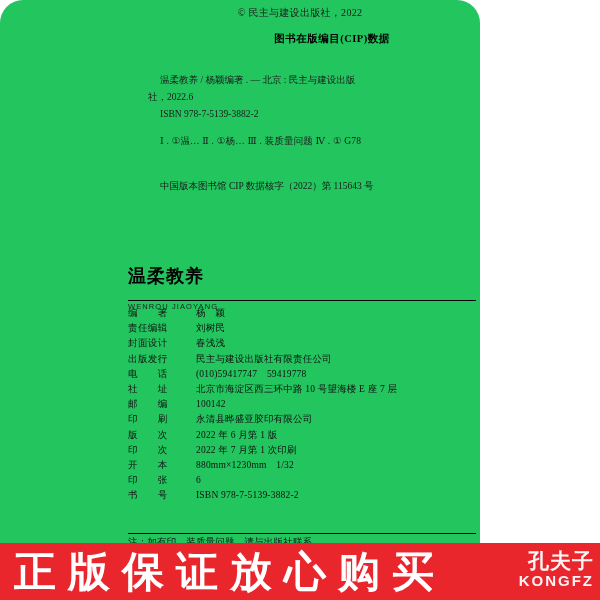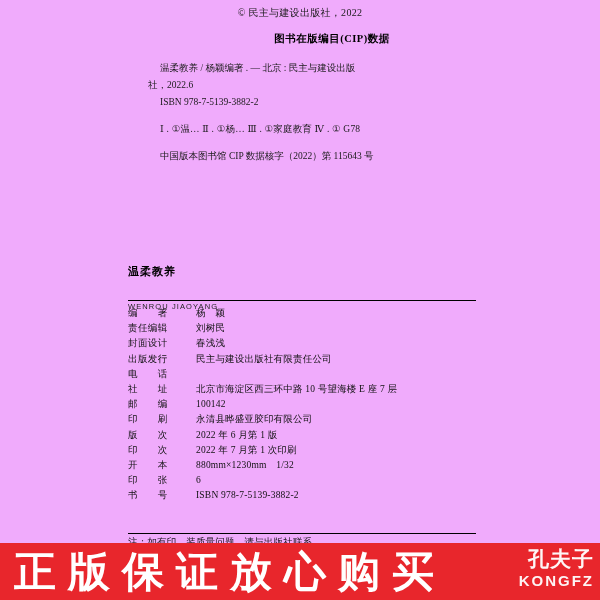--- a/index.html
+++ b/index.html
@@ -17,9 +17,10 @@
   }
   .page {
     position: relative;
-    width: 600px;
+    width: 480px;
     height: 600px;
-    background: #f0abfc;
+    background: #22c55e;
+    border-radius: 23px;
   }
 
   

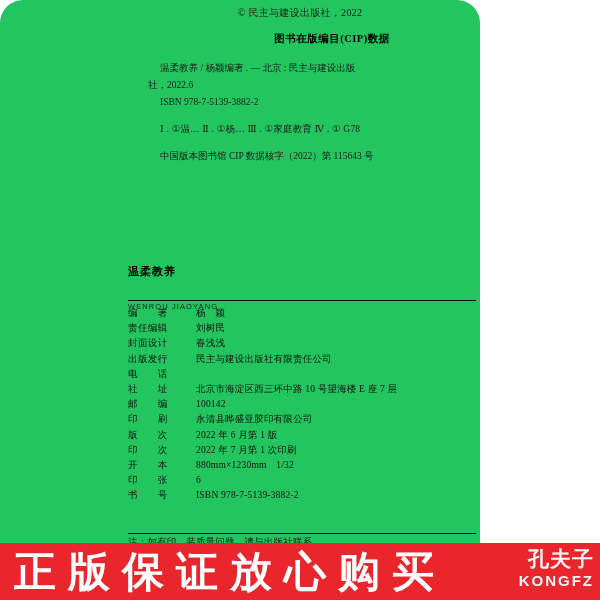--- a/index.html
+++ b/index.html
@@ -53,7 +53,7 @@
   .cip-body {
     position: absolute;
     left: 148px;
-    top: 60px;
+    top: 72px;
     width: 330px;
     font-size: 9.5px;
     line-height: 17px;

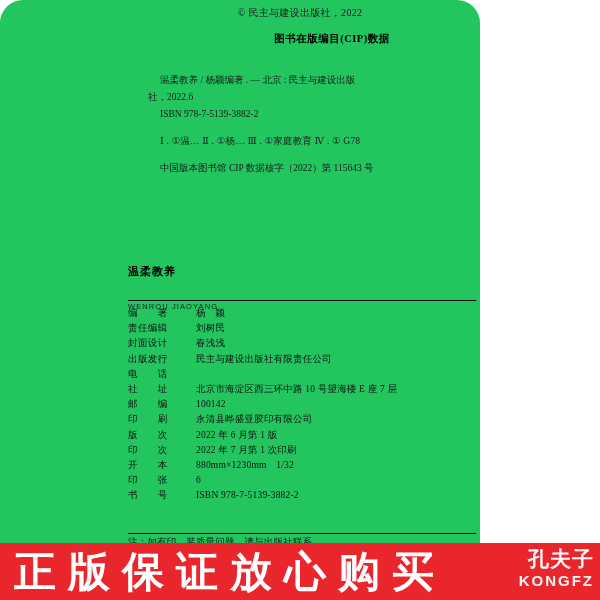--- a/index.html
+++ b/index.html
@@ -214,7 +214,7 @@
     <div class="row indent">温柔教养 / 杨颖编著 . — 北京 : 民主与建设出版</div>
     <div class="row">社，2022.6</div>
     <div class="row indent">ISBN 978-7-5139-3882-2</div>
-    <div class="row classify">Ⅰ . ①温… Ⅱ . ①杨… Ⅲ . ①家庭教育 Ⅳ . ① G78</div>
+    <div class="row classify">Ⅰ . ①温… Ⅱ . ①杨… Ⅲ . 装质量问题 Ⅳ . ① G78</div>
     <div class="row cip-number">中国版本图书馆 CIP 数据核字（2022）第 115643 号</div>
   </div>
 

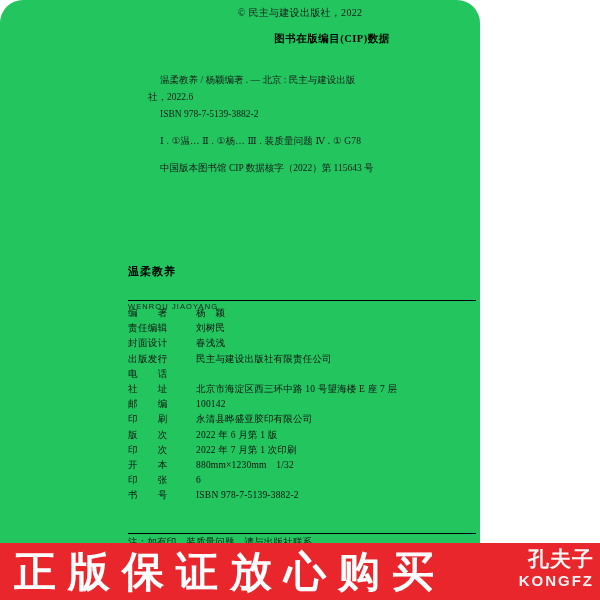--- a/index.html
+++ b/index.html
@@ -72,7 +72,7 @@
   }
   .cip-body .cip-number {
     text-indent: 12px;
-    margin-top: 10px;
+    margin-top: 28px;
   }
 
   

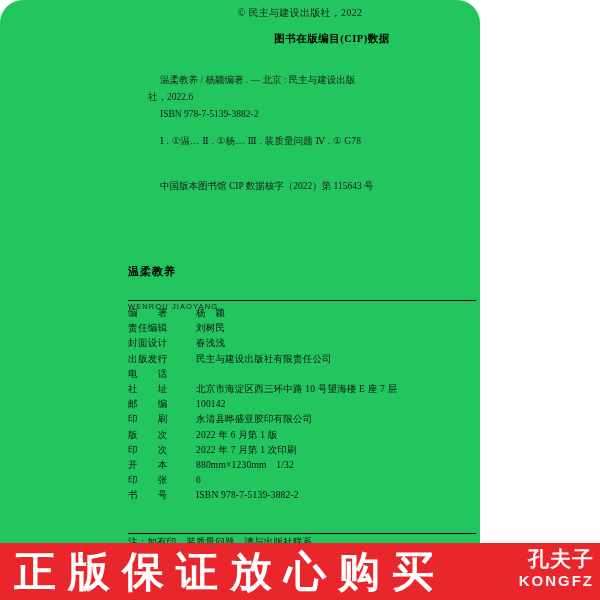--- a/index.html
+++ b/index.html
@@ -80,7 +80,7 @@
     position: absolute;
     left: 128px;
     top: 264px;
-    font-size: 11px;
+    font-size: 18px;
     font-weight: bold;
     letter-spacing: 1px;
     color: #000000;

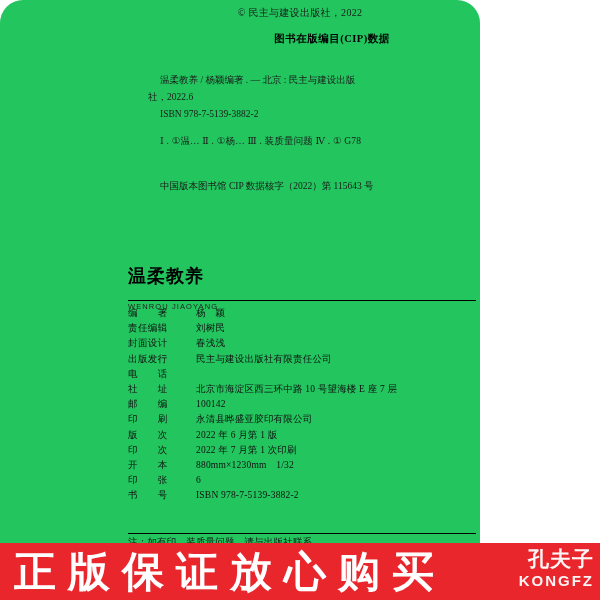--- a/index.html
+++ b/index.html
@@ -118,6 +118,7 @@
     display: flex;
     align-items: baseline;
     height: 15.2px;
+    justify-content: flex-end;
   }
   .imprint-label {
     width: 68px;

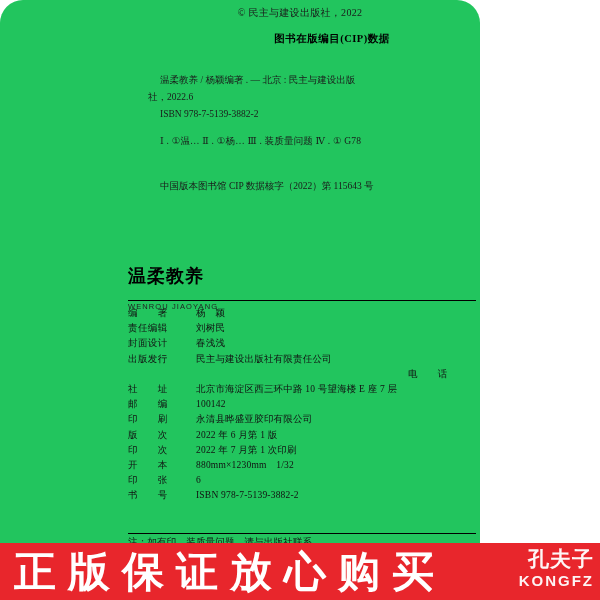--- a/index.html
+++ b/index.html
@@ -242,6 +242,7 @@
     </div>
     <div class="imprint-row">
       <div class="imprint-label tight">电　　话</div>
+      <div class="imprint-value">(010)59417747　59419778</div>
     </div>
     <div class="imprint-row">
       <div class="imprint-label tight">社　　址</div>

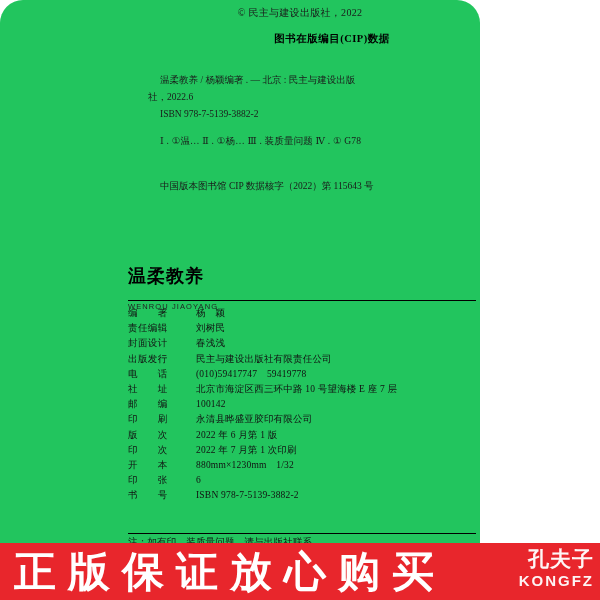--- a/index.html
+++ b/index.html
@@ -192,7 +192,6 @@
     letter-spacing: 1px;
     line-height: 23px;
     opacity: 0.96;
-    font-family: Liberation Mono, monospace;
   }
   .brand-en {
     font-size: 15px;

